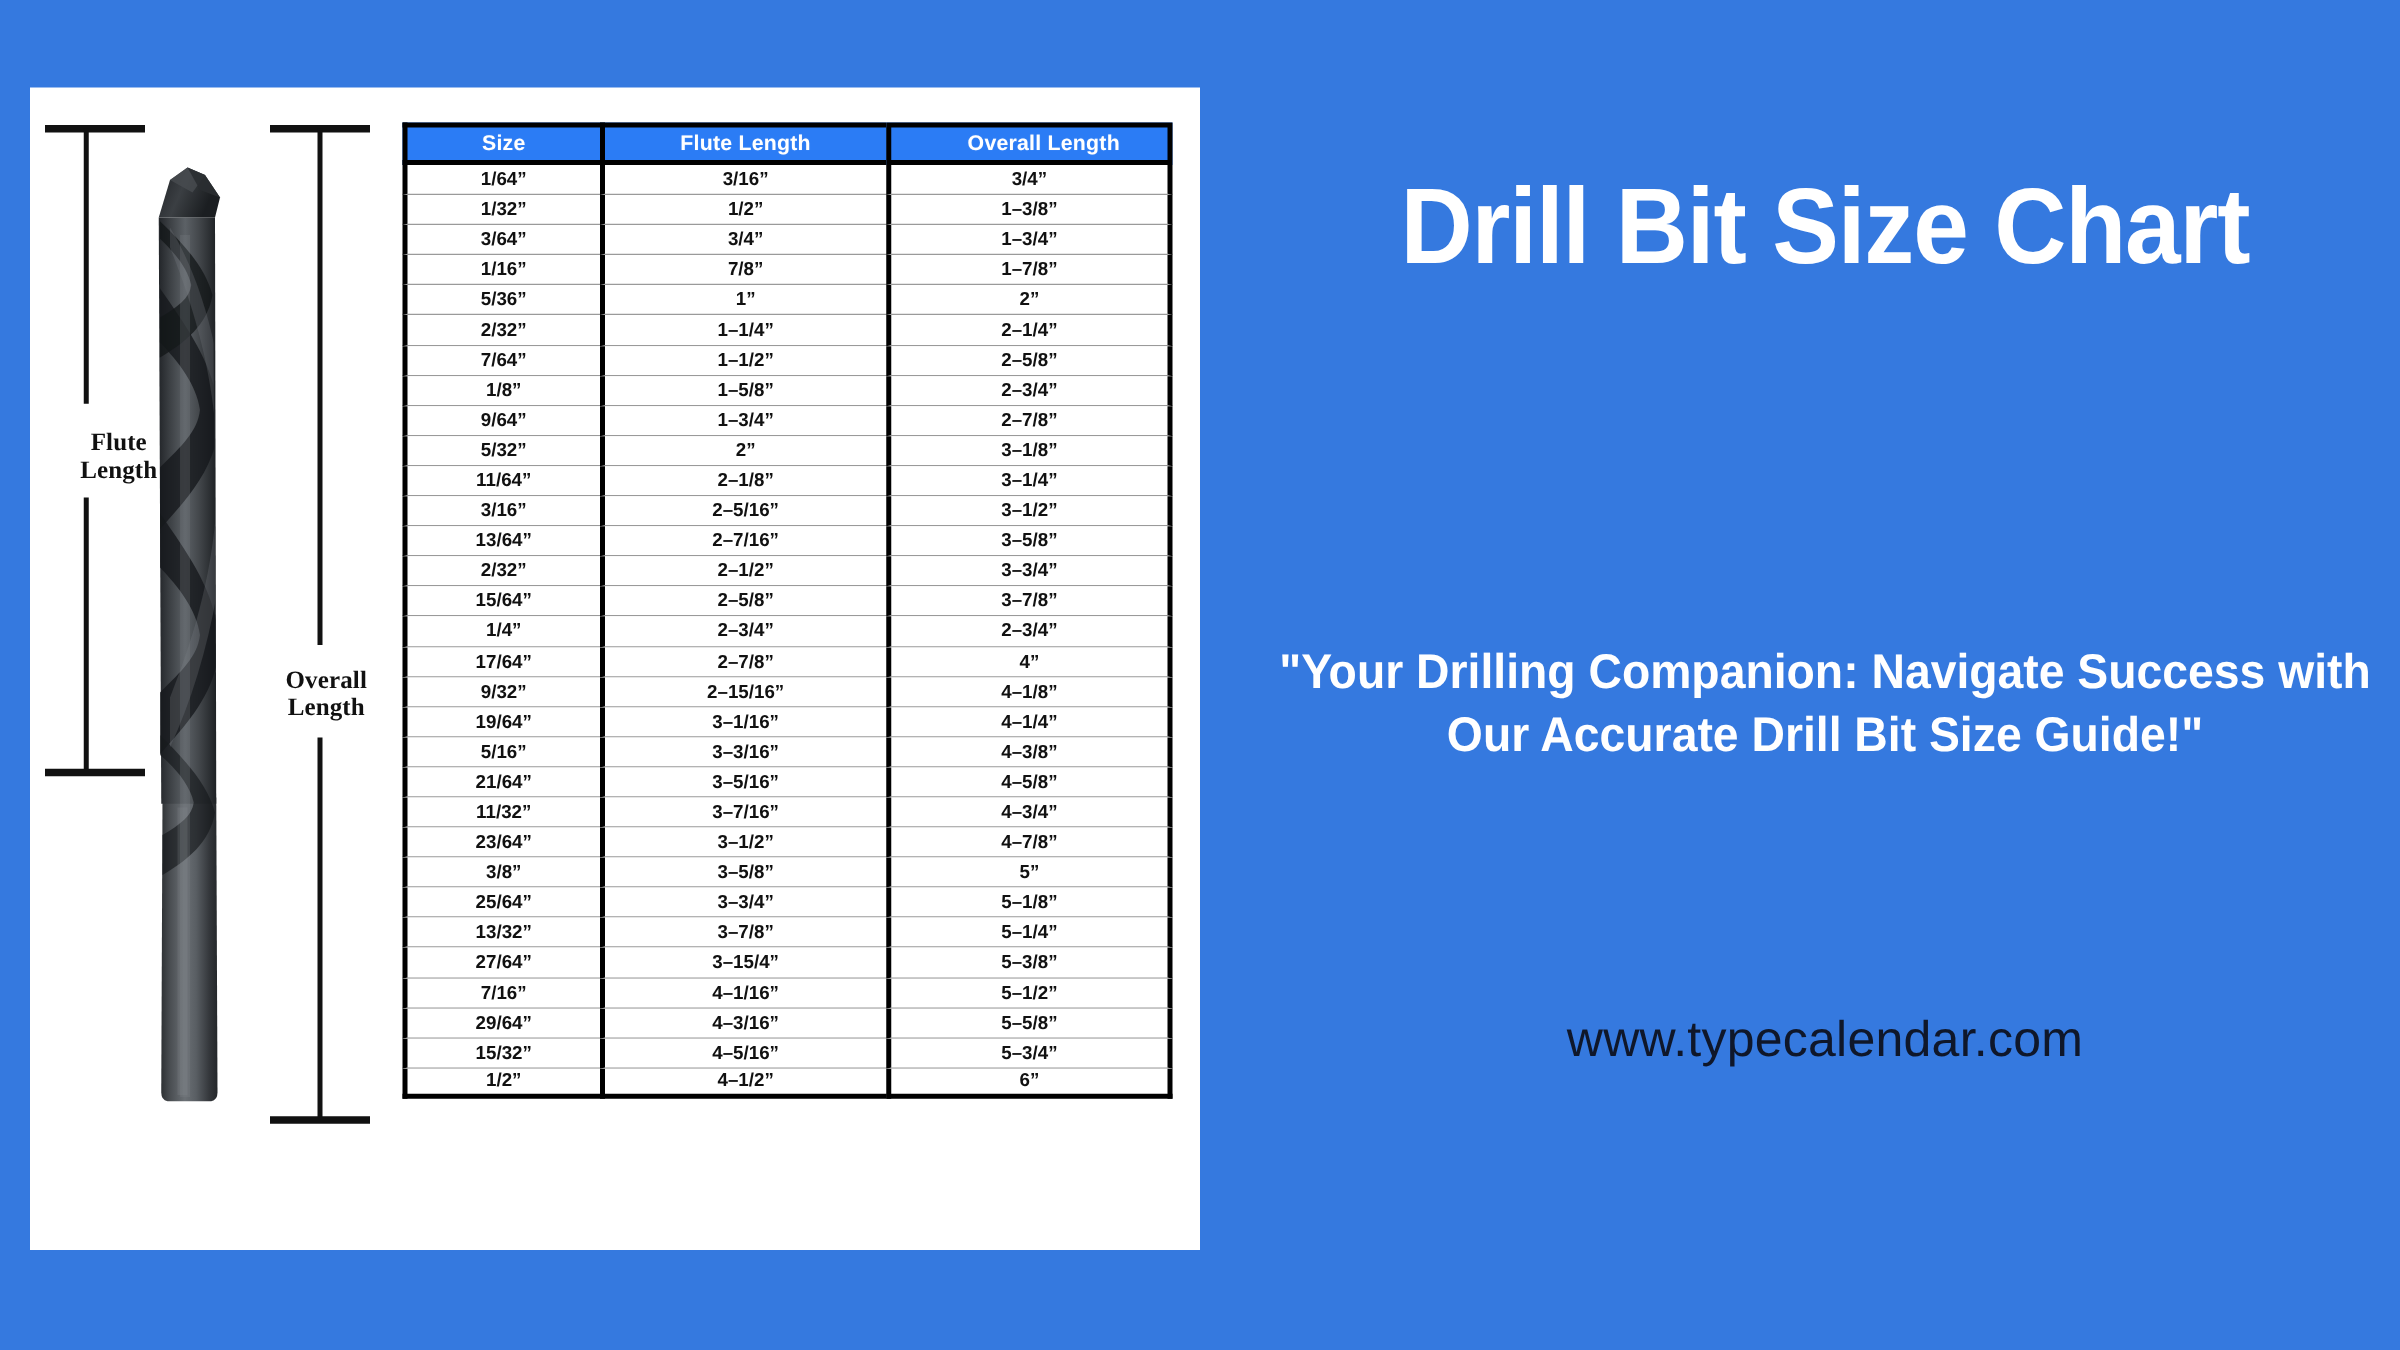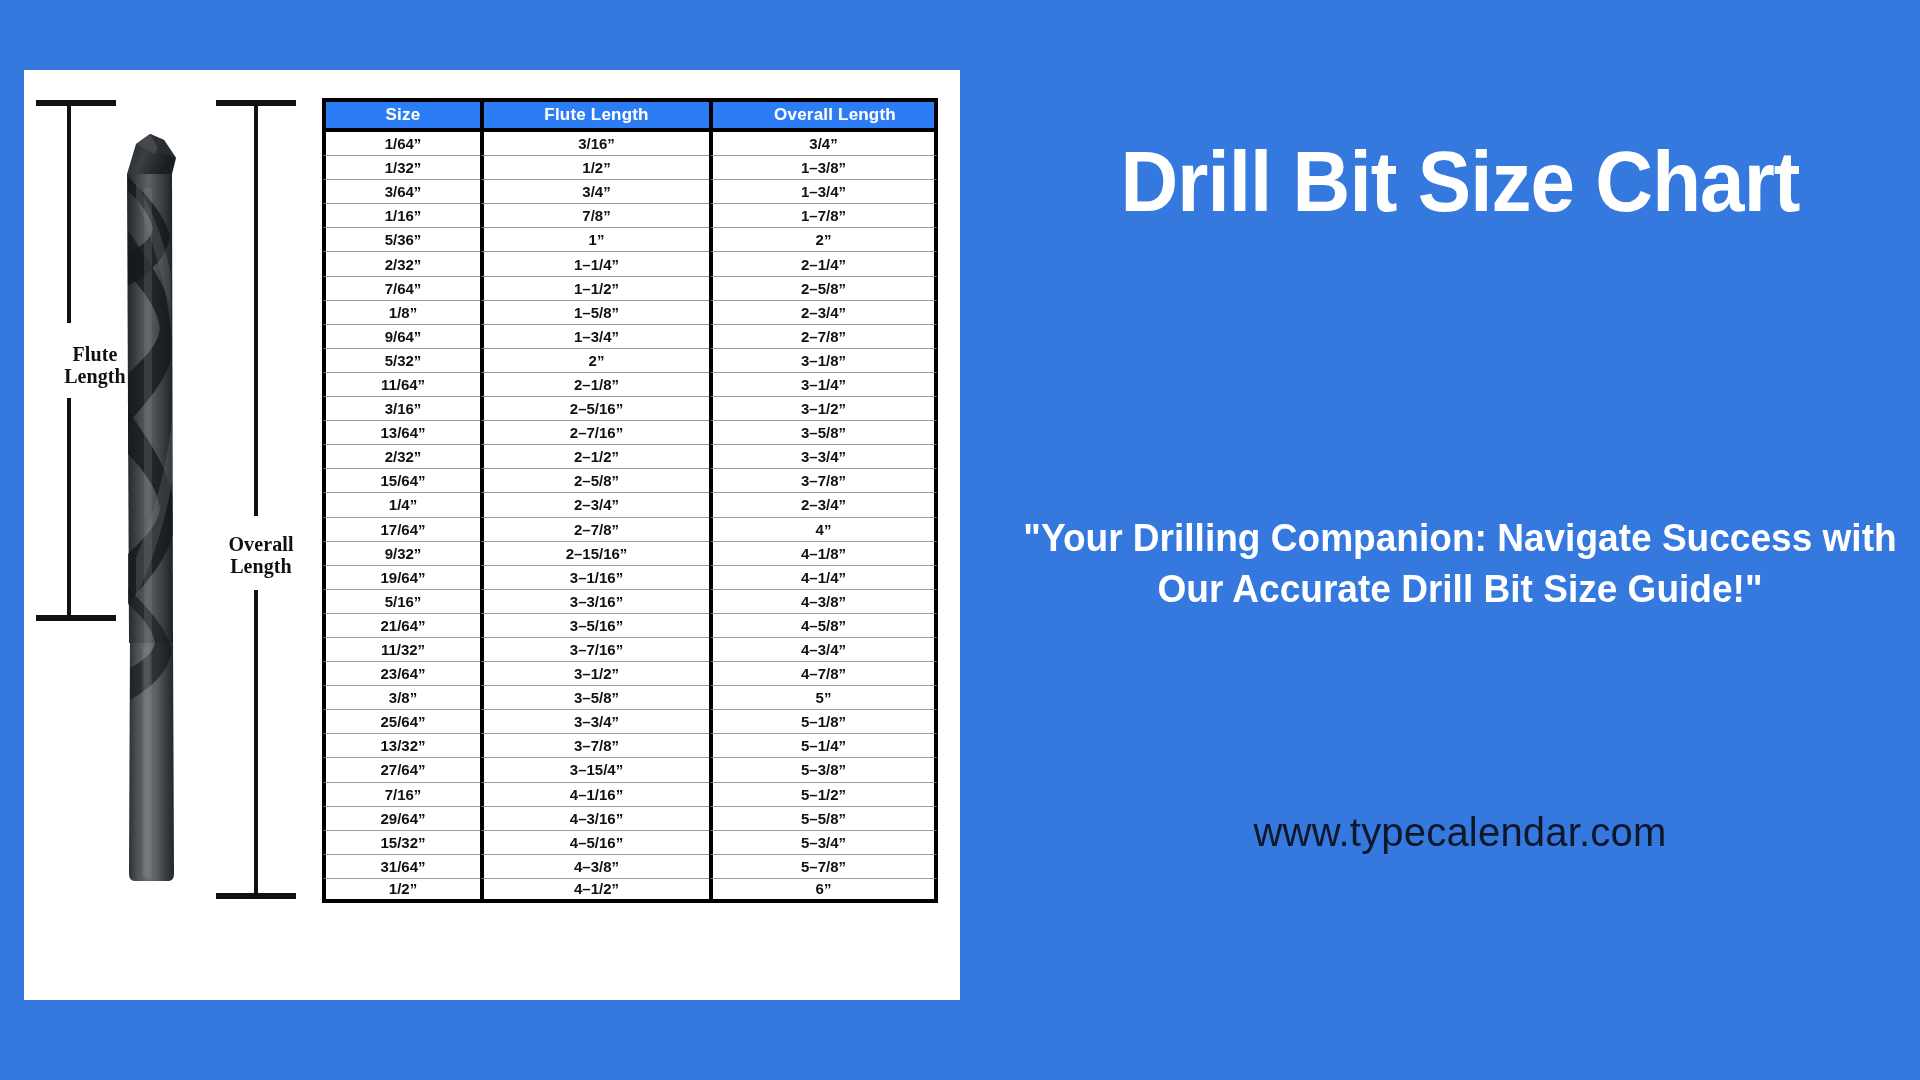--- a/index.html
+++ b/index.html
@@ -362,11 +362,6 @@
             <td>5–3/4”</td>
           </tr>
           <tr>
-            <td>31/64”</td>
-            <td>4–3/8”</td>
-            <td>5–7/8”</td>
-          </tr>
-          <tr>
             <td>1/2”</td>
             <td>4–1/2”</td>
             <td>6”</td>

